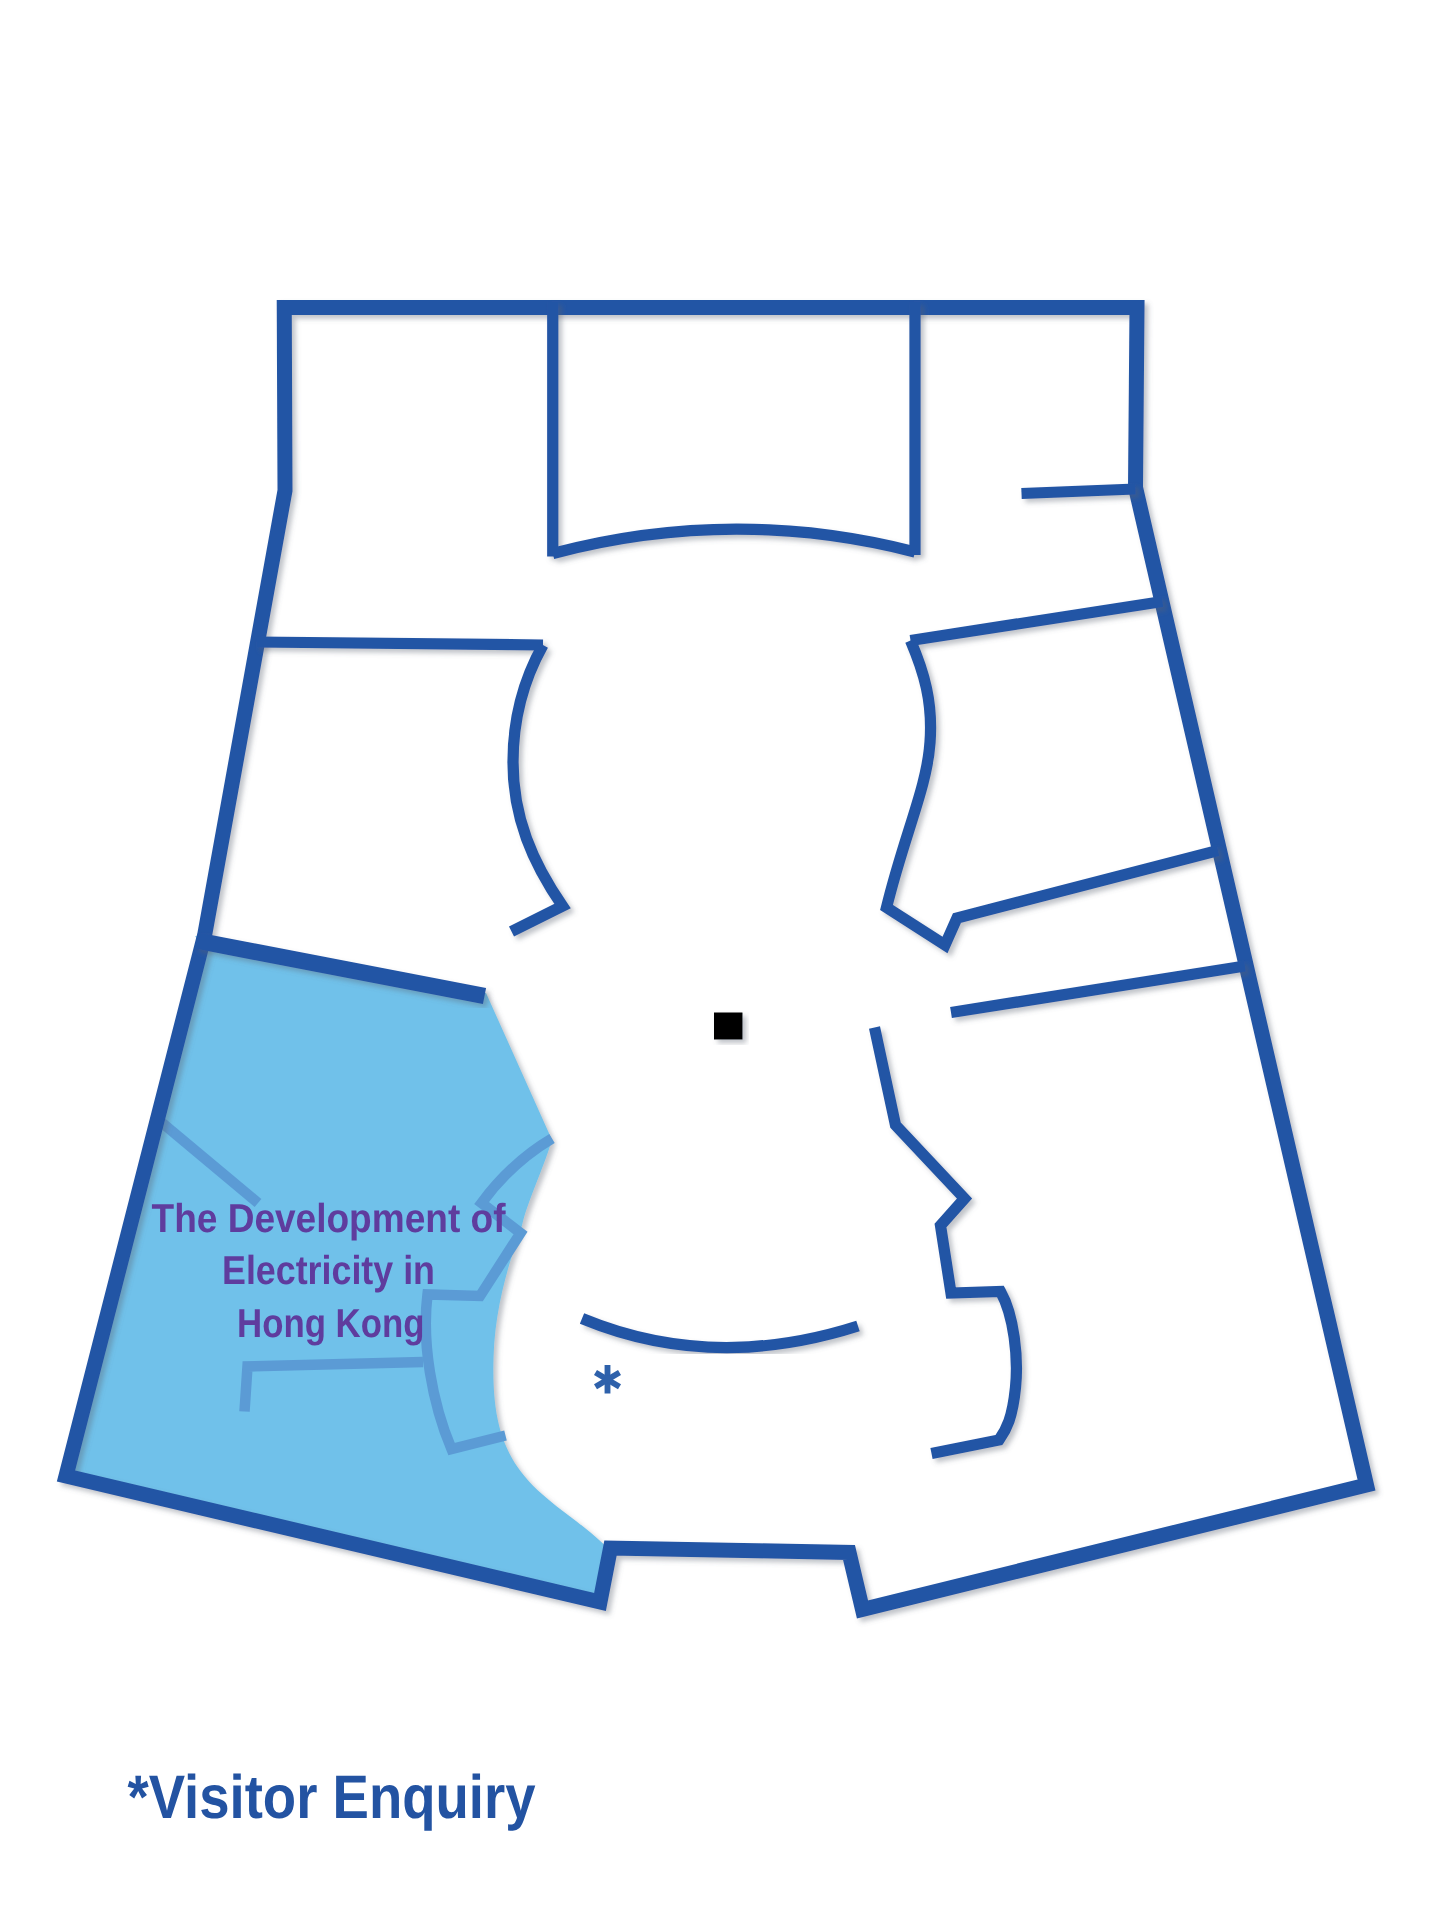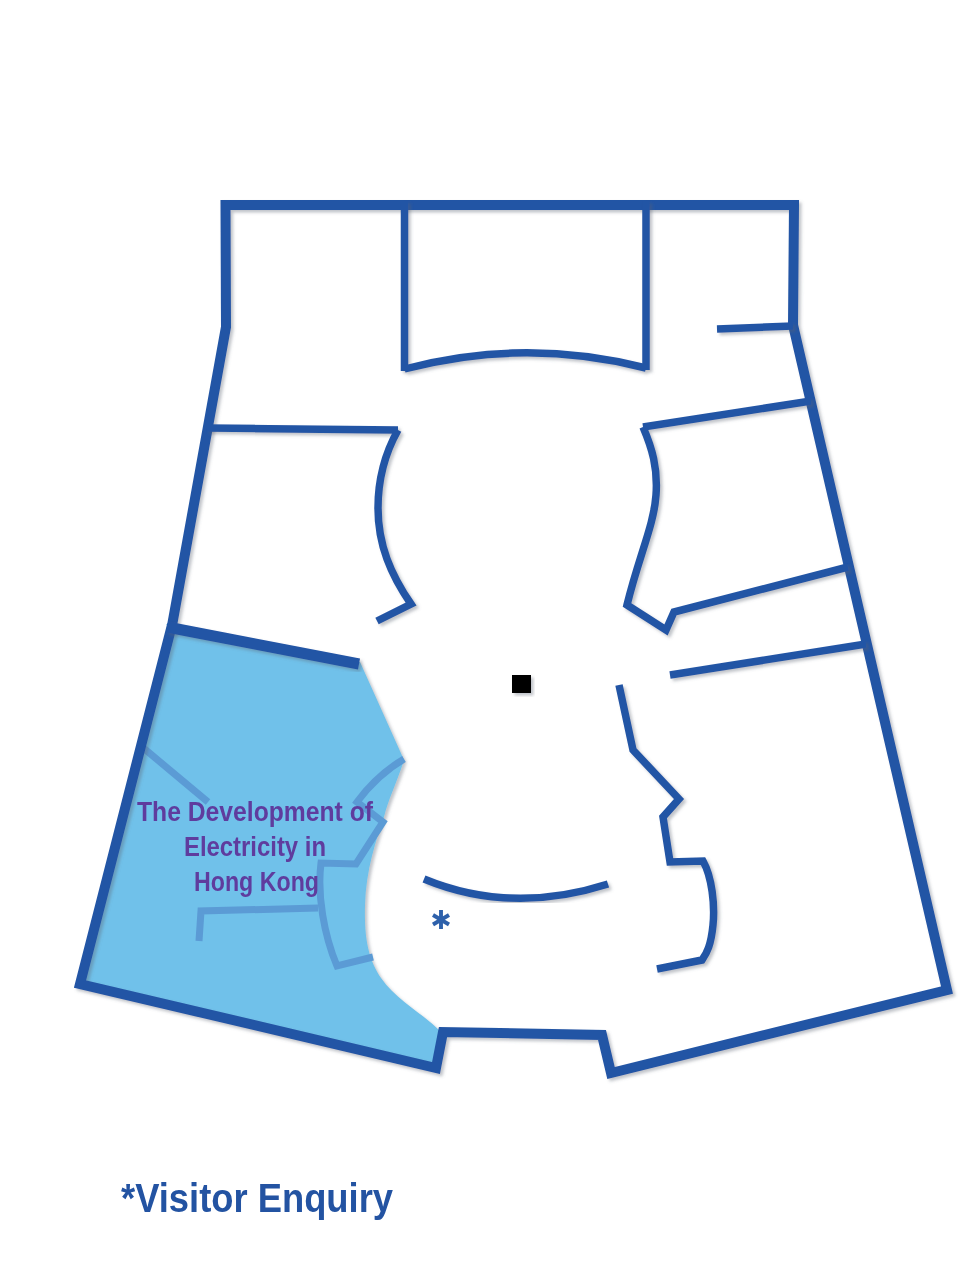--- a/index.html
+++ b/index.html
@@ -3,7 +3,7 @@
 <meta charset="utf-8">
 <style>
   html,body{margin:0;padding:0;background:#ffffff;}
-  .page{width:870px;height:1280px;position:relative;font-family:"Liberation Sans",sans-serif;margin-left:36px;}
+  .page{width:870px;height:1280px;position:relative;font-family:"Liberation Sans",sans-serif;}
   svg{position:absolute;left:0;top:0;}
 </style>
 </head>

